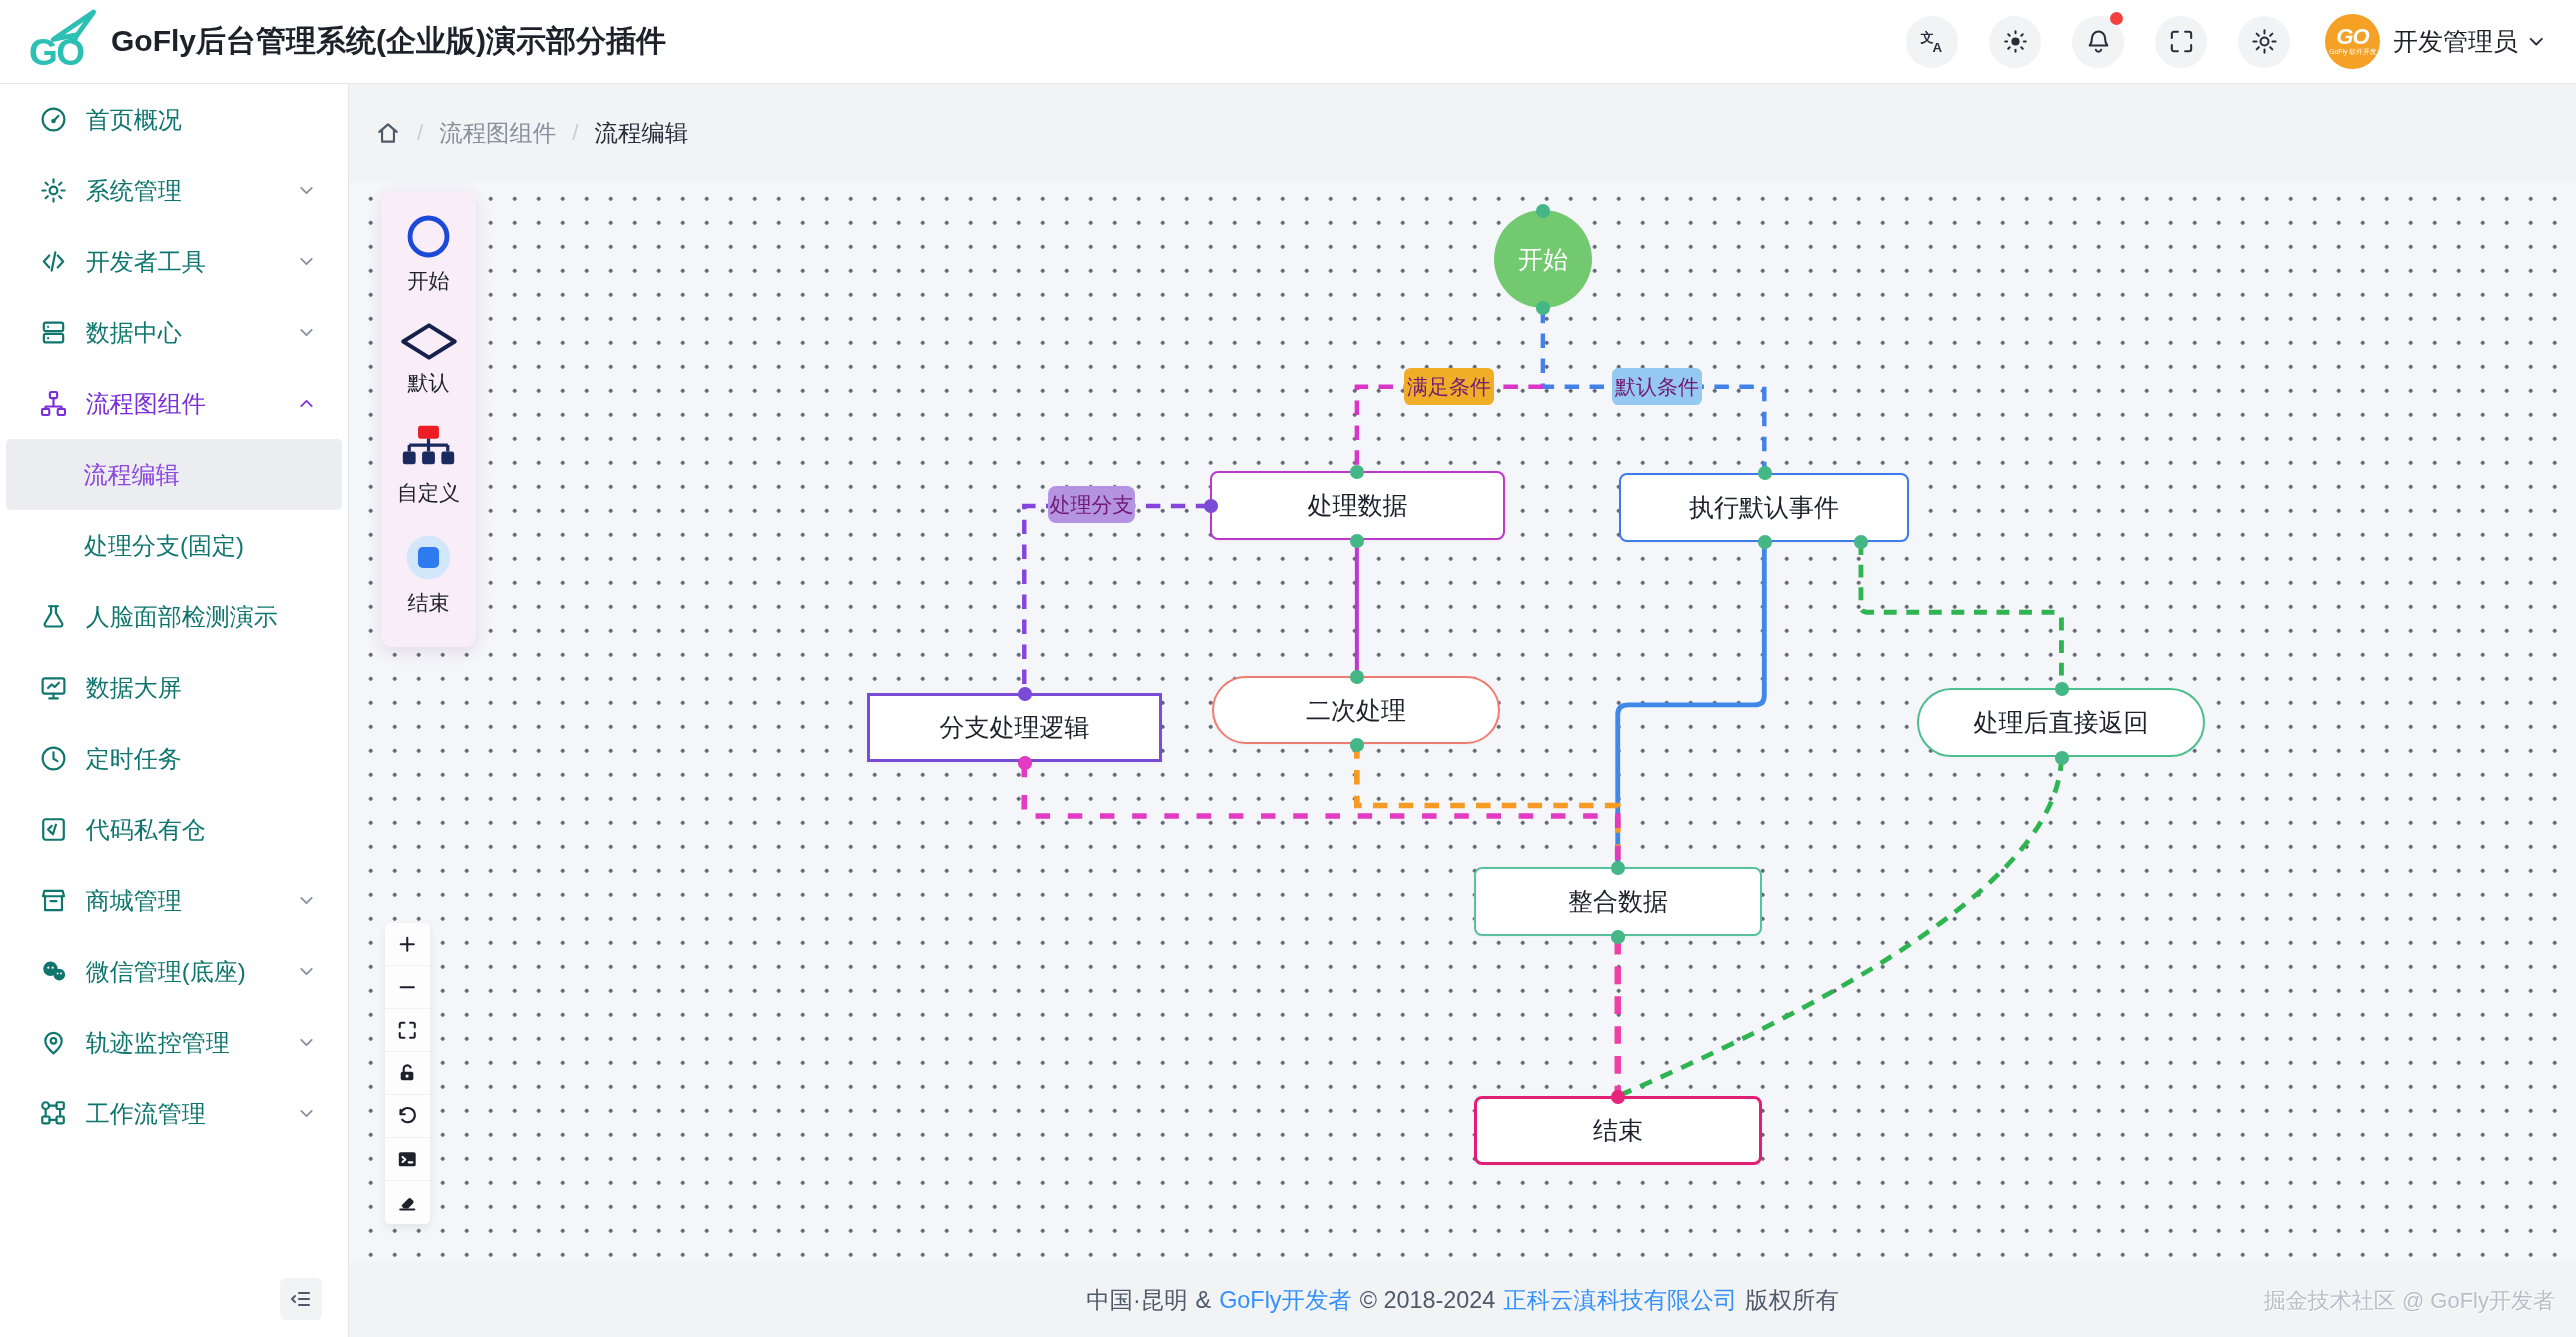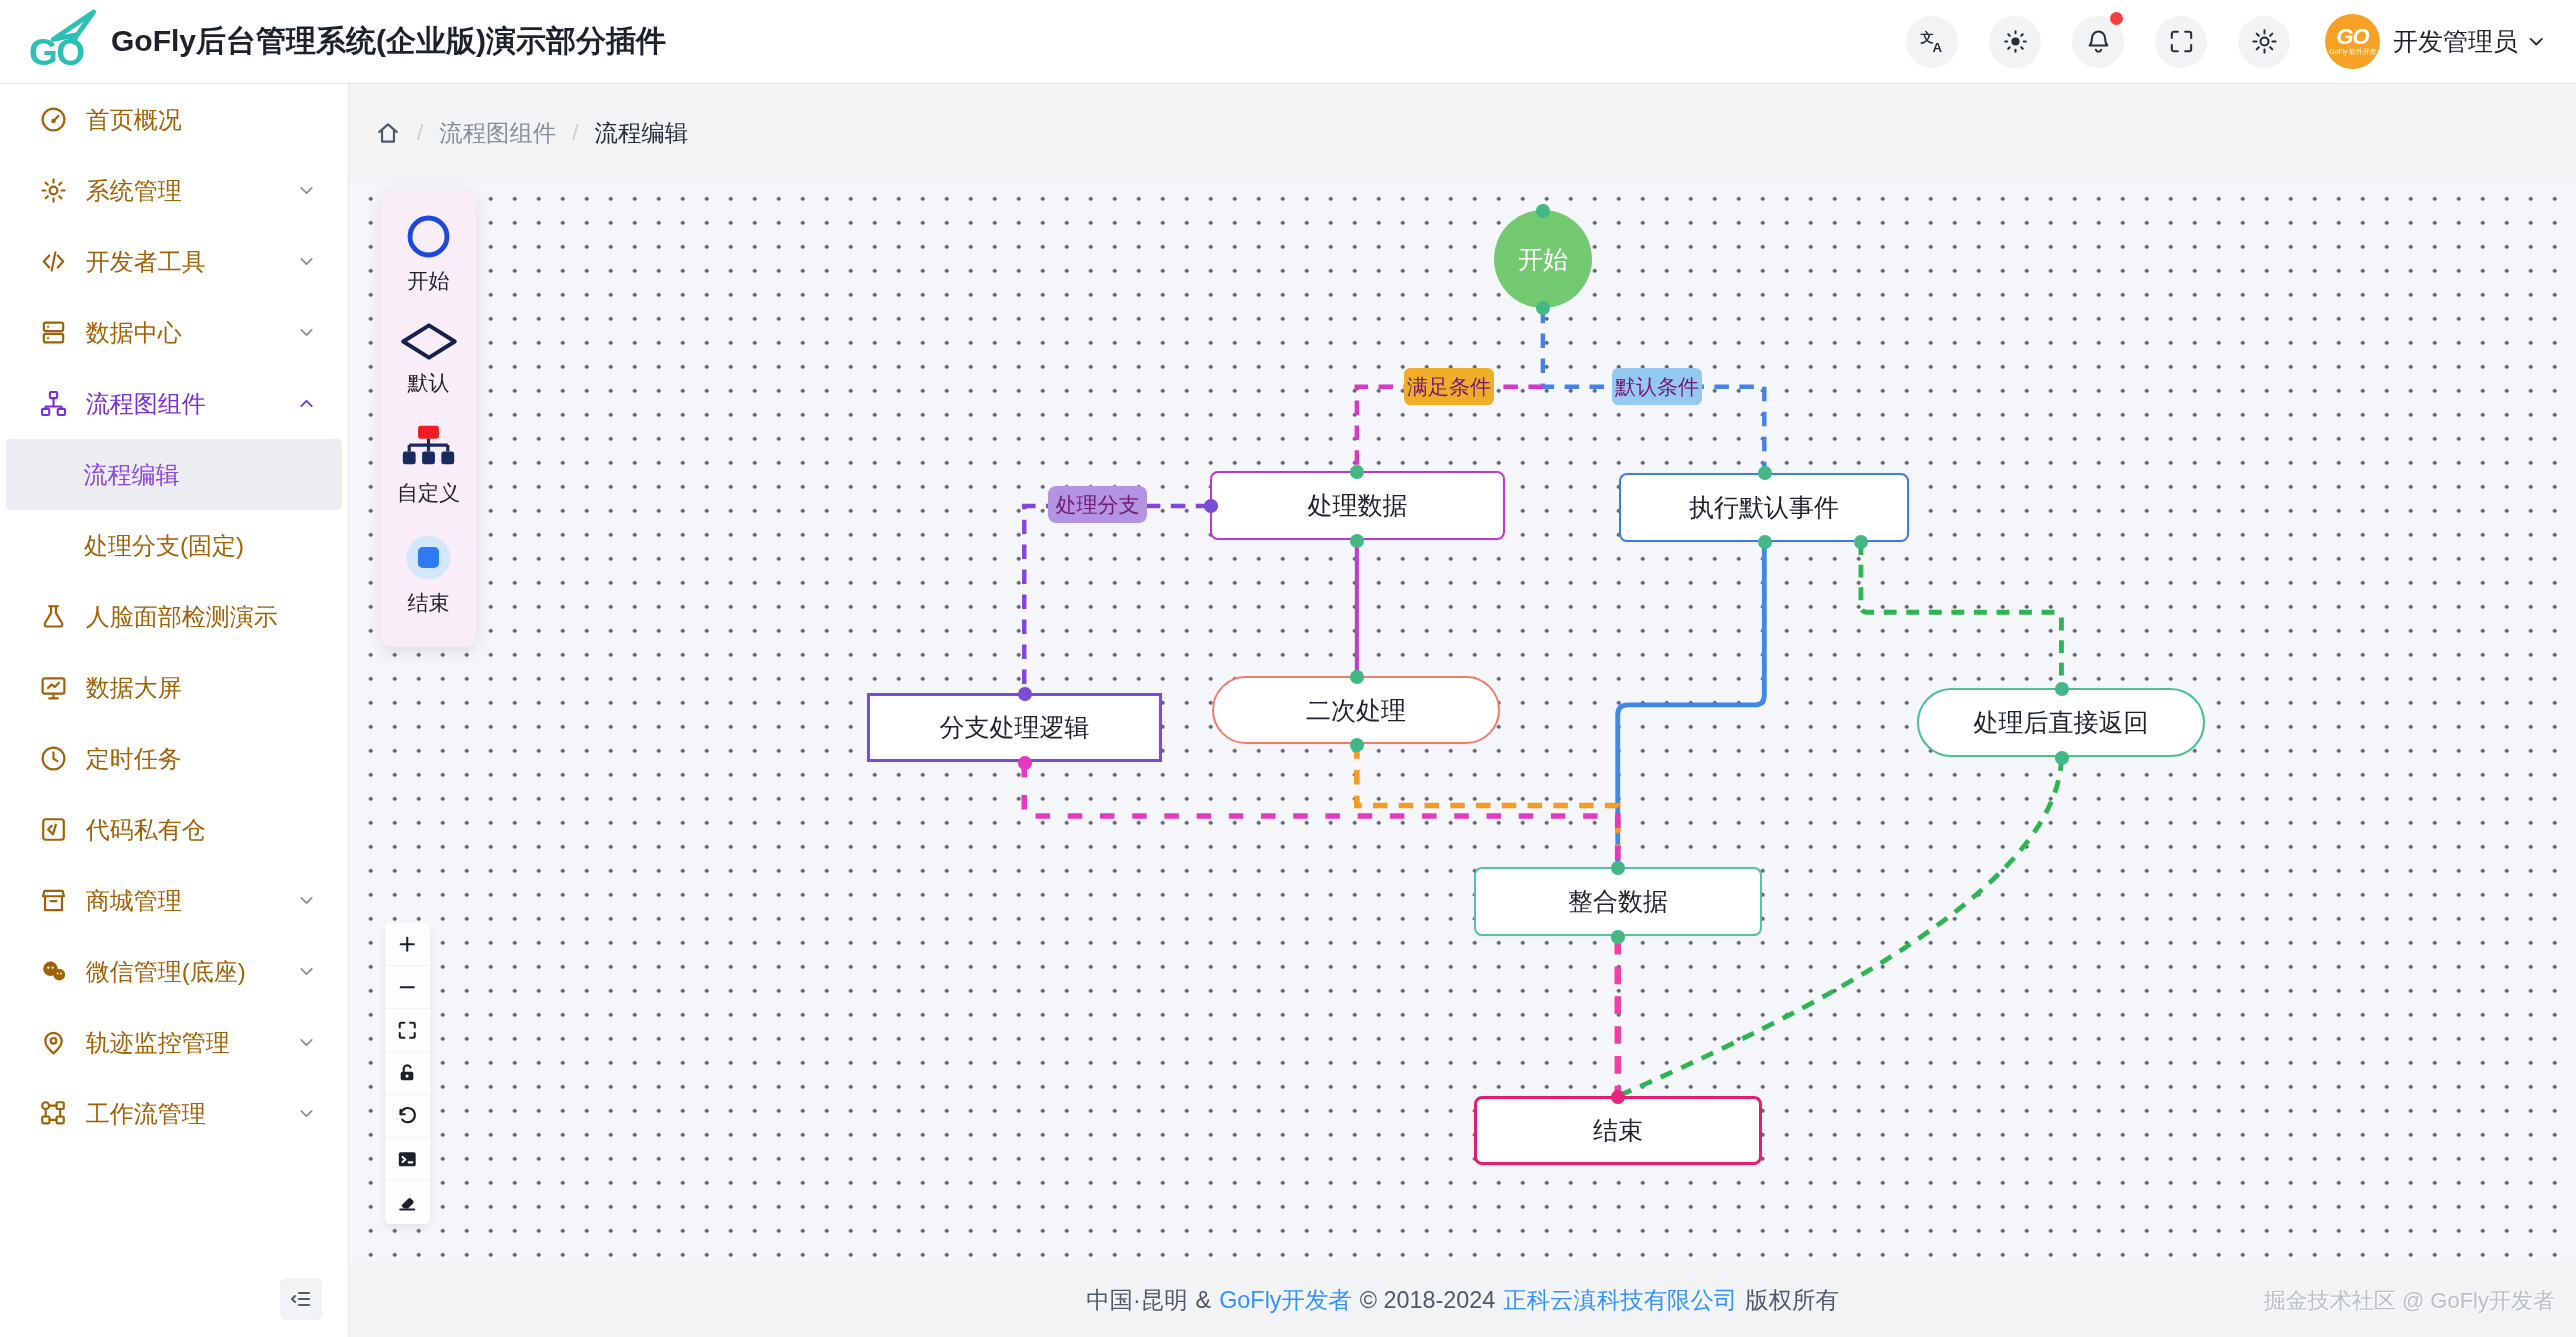--- a/index.html
+++ b/index.html
@@ -27,7 +27,7 @@
 
   
   .sidebar { position:absolute; left:0; top:84px; width:349px; bottom:0; background:#fff; border-right:0.8px solid #e5e6eb; z-index:40; }
-  .mi { height:71px; display:flex; align-items:center; padding-left:39px; cursor:pointer; color:#a16207; }
+  .mi { height:71px; display:flex; align-items:center; padding-left:39px; cursor:pointer; color:#0f766e; }
   .mi .micon { width:29px; height:29px; flex:0 0 29px; }
   .mi .micon svg { width:29px; height:29px; stroke:currentColor; fill:none; stroke-width:1.8; stroke-linecap:round; stroke-linejoin:round; }
   .mi .mlabel { font-size:24px; margin-left:17.7px; white-space:nowrap; }

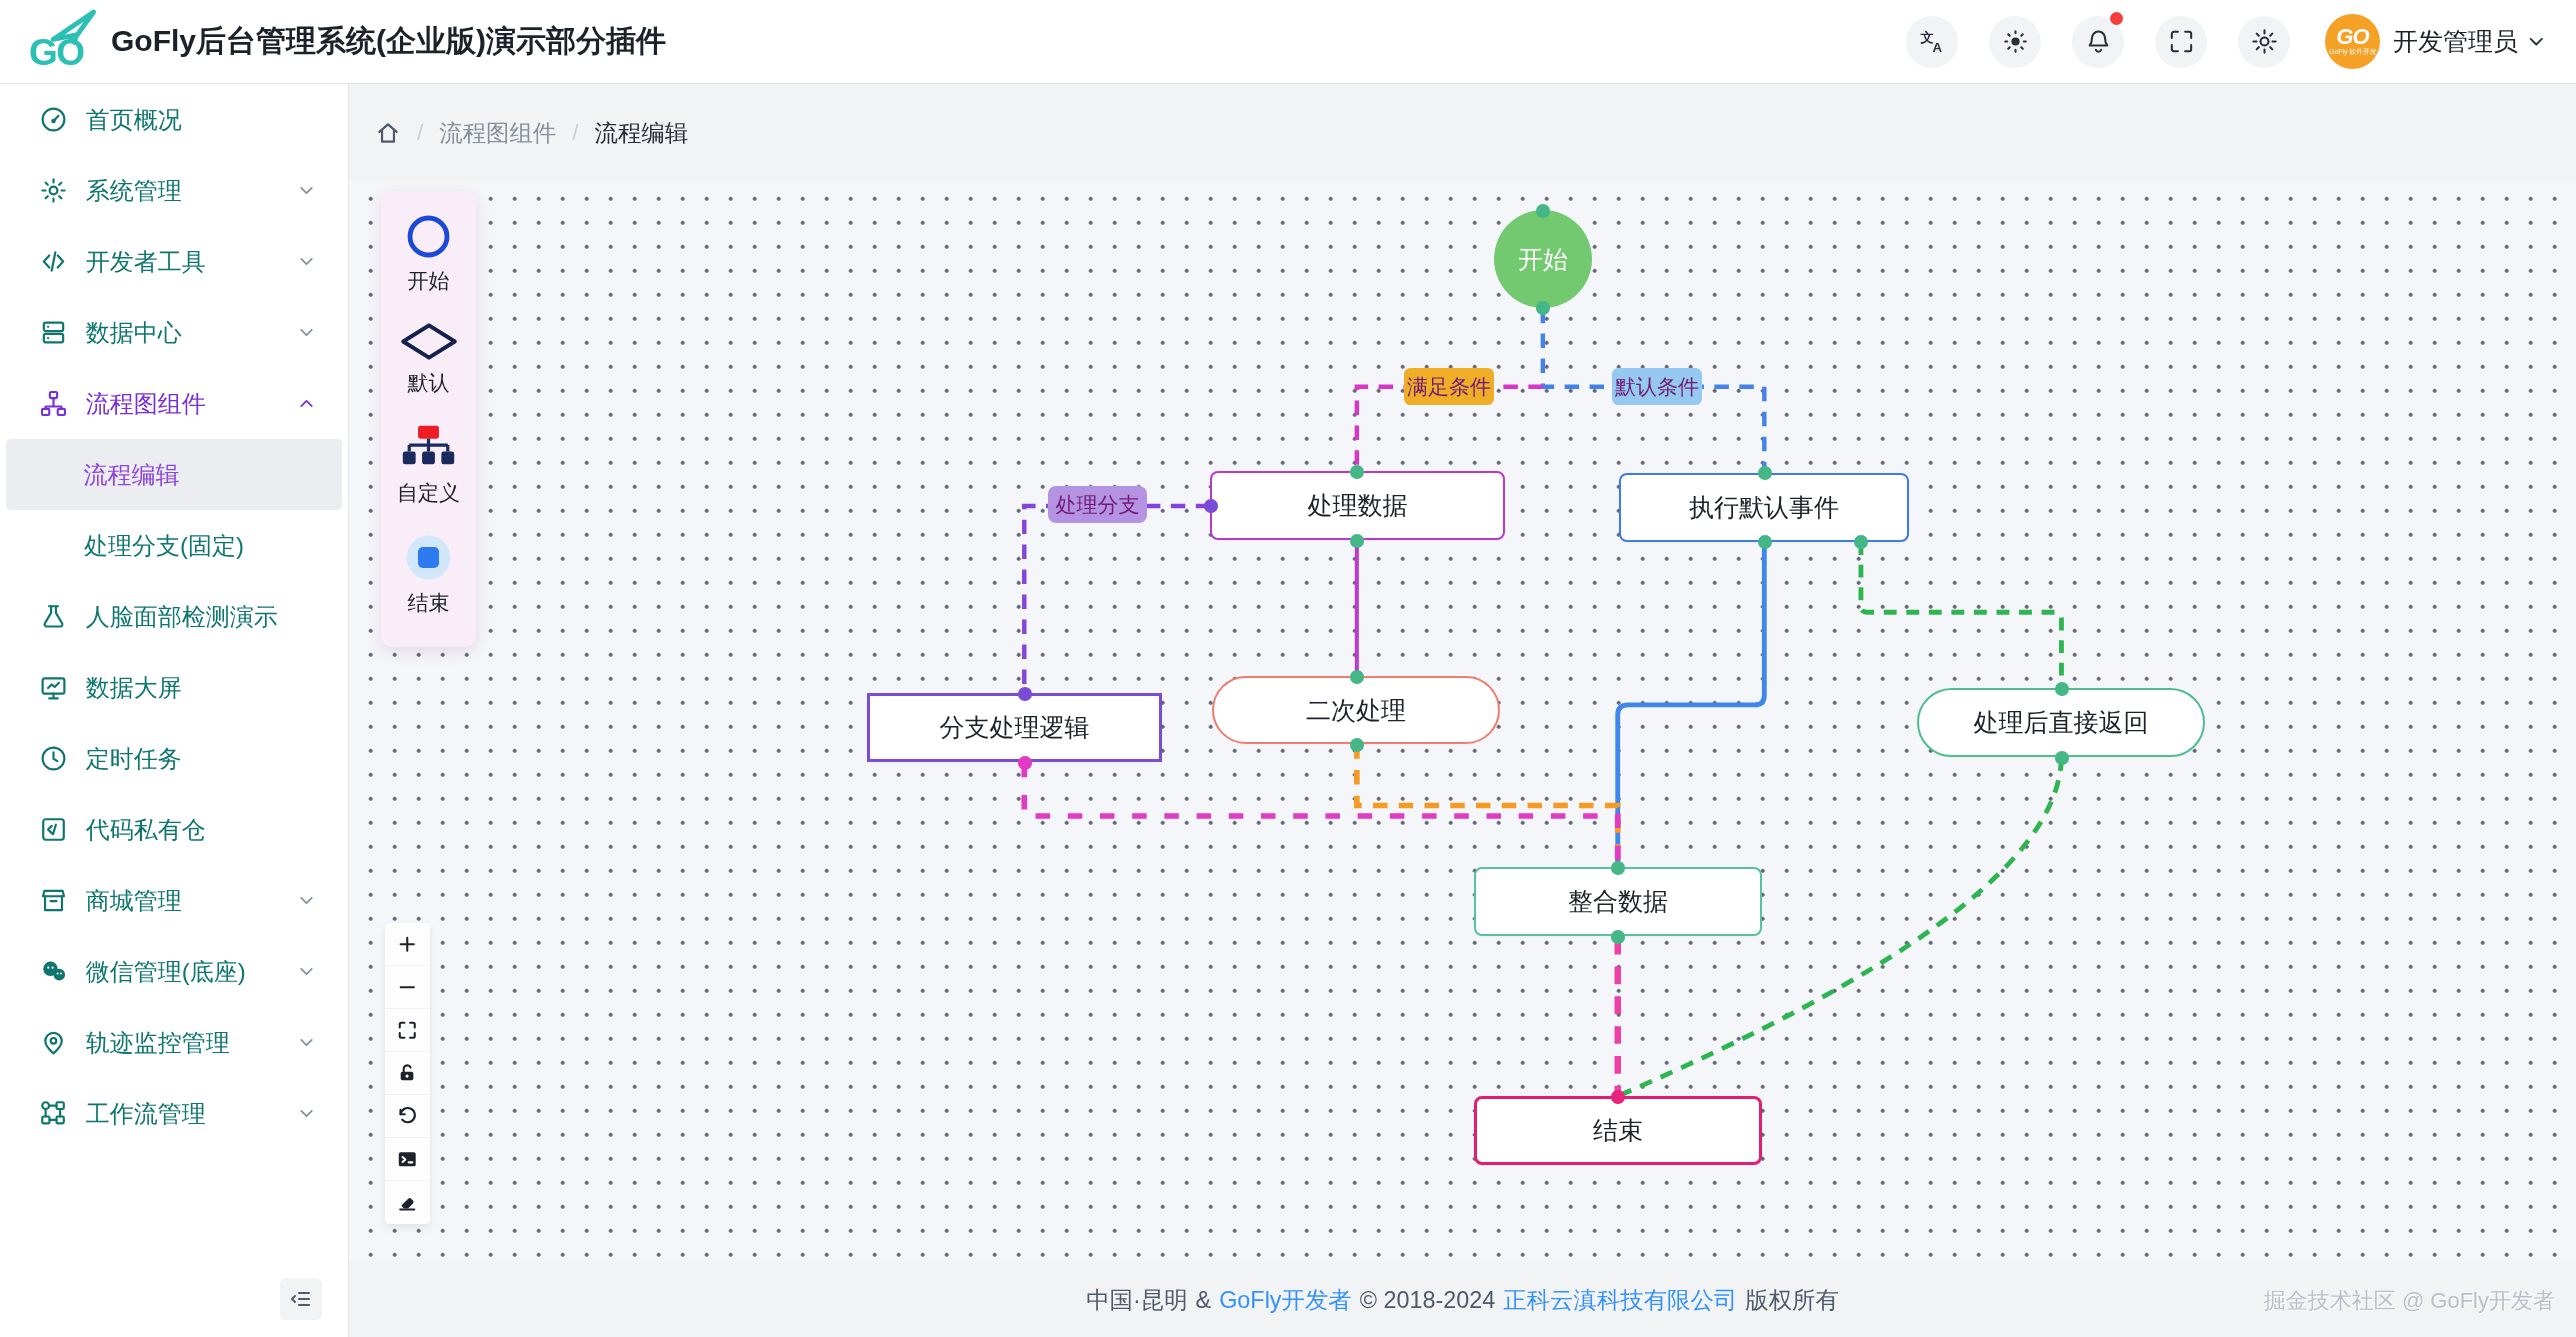--- a/index.html
+++ b/index.html
@@ -450,7 +450,7 @@
   <div class="elabel" style="left:1612px;top:368px;width:90px;height:37px;background:#96c9f2;">
       <span>默认条件</span>
     </div>
-  <div class="elabel" style="left:1048px;top:486px;width:99px;height:37px;background:#b493e3;border-radius:8px;">
+  <div class="elabel" style="left:1048px;top:486px;width:87px;height:37px;background:#b493e3;border-radius:8px;">
       <span>处理分支</span>
     </div>
 

